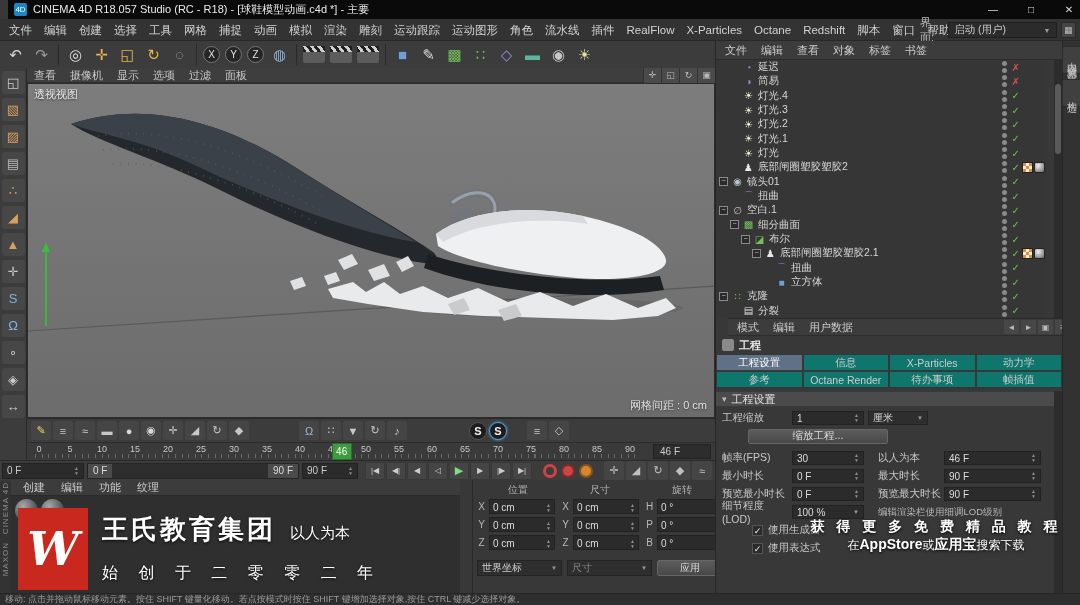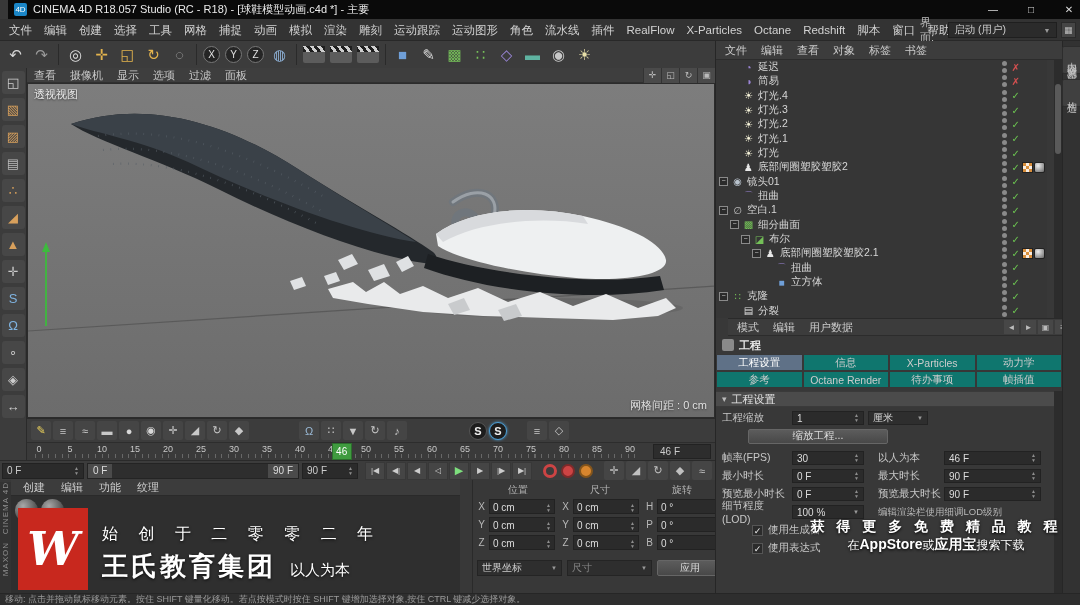--- a/index.html
+++ b/index.html
@@ -809,11 +809,11 @@
         <span>W</span>
       </div>
     <div id="ad-left-text">
-      <div id="brand-since">始 创 于 二 零 零 二 年</div>
       <div id="ad-left-row1">
         <span id="brand-title">王氏教育集团</span>
         <span id="brand-tagline">以人为本</span>
       </div>
+      <div id="brand-since">始 创 于 二 零 零 二 年</div>
     </div>
   </div>
   <div id="ad-right" class="abs">

